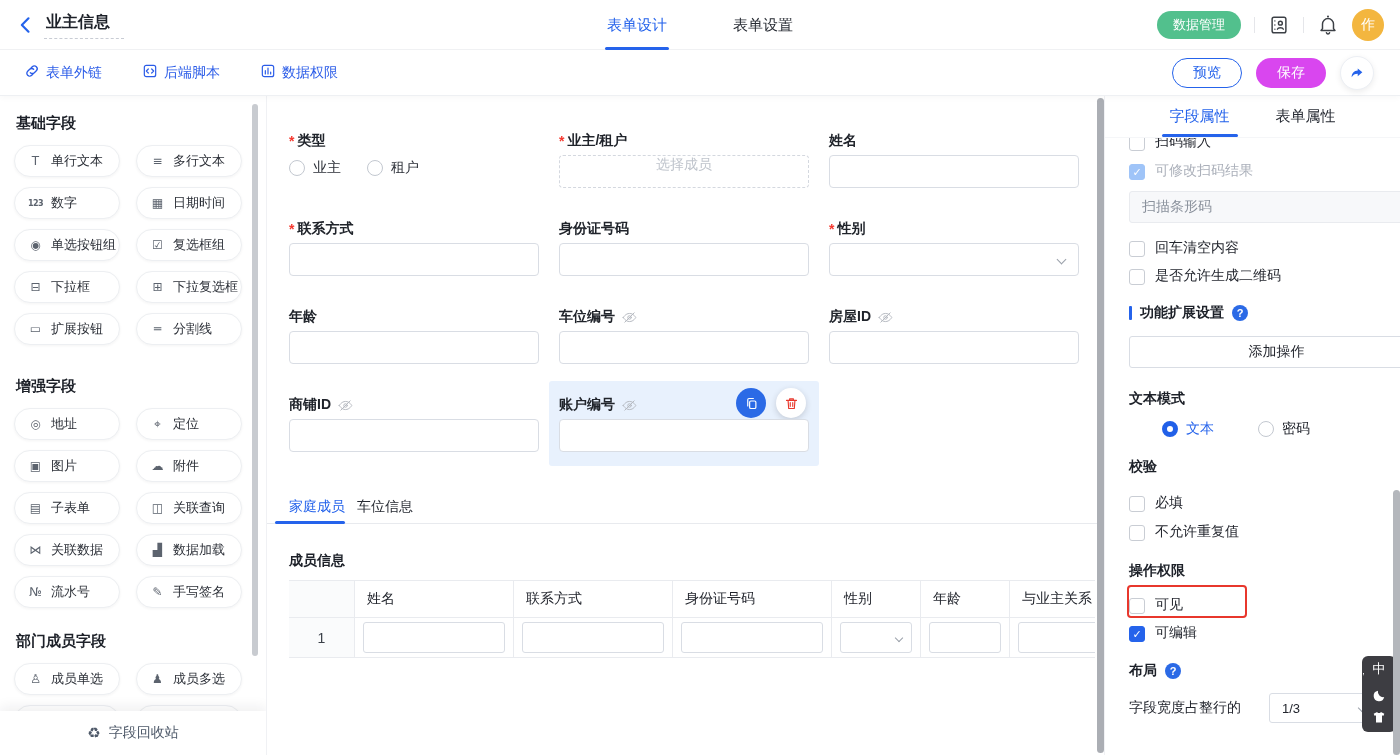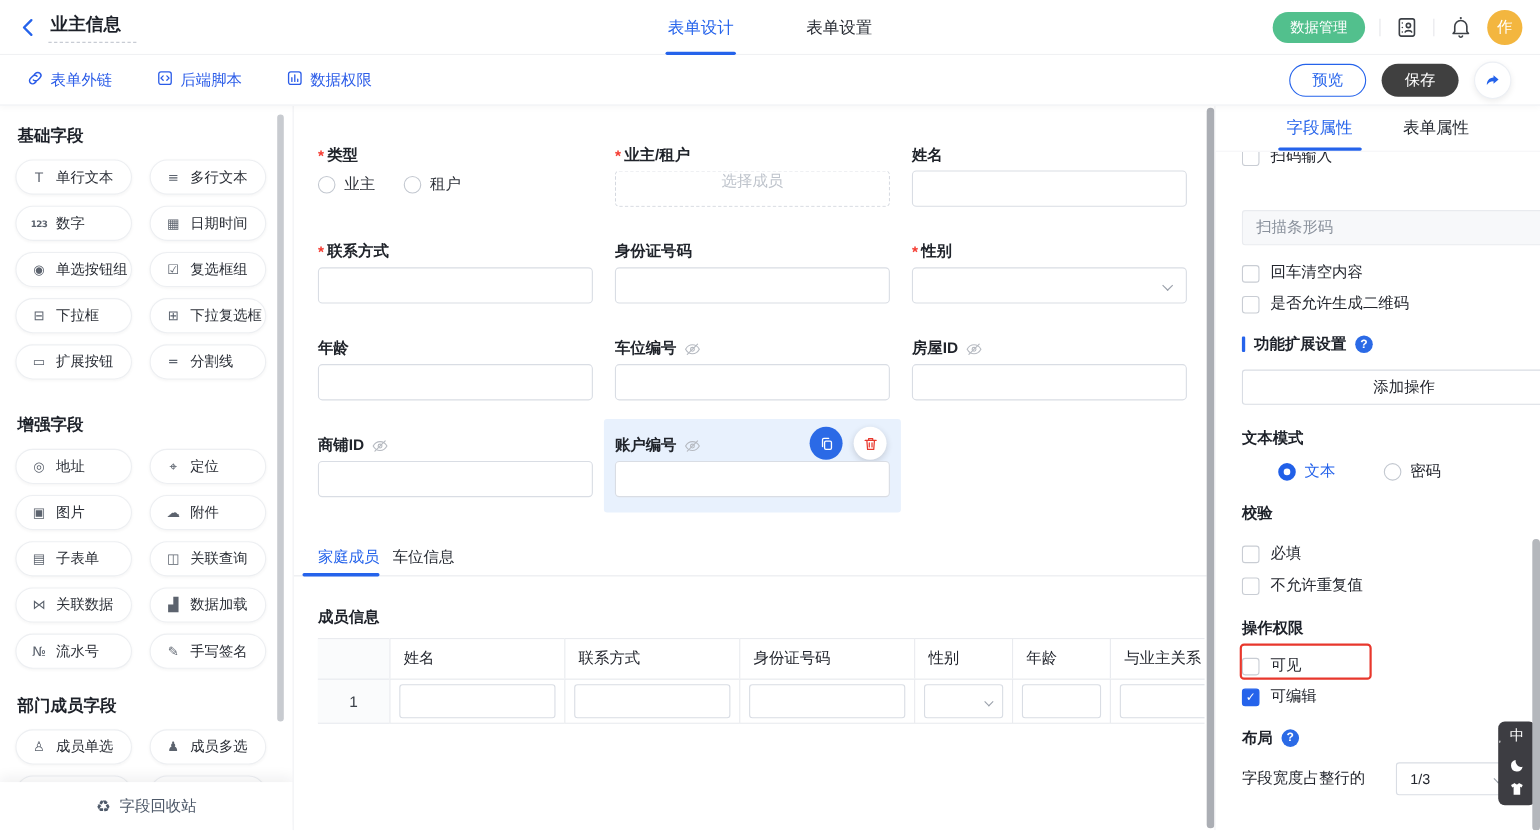--- a/index.html
+++ b/index.html
@@ -29,7 +29,7 @@
 .tb-right{margin-left:auto;display:flex;align-items:center;gap:14px;padding-right:26px}
 .btn-outline,.btn-primary{width:70px;height:30px;border-radius:16px;font-size:14px;display:flex;align-items:center;justify-content:center;cursor:pointer}
 .btn-outline{border:1px solid #2563eb;color:#2563eb;background:#fff}
-.btn-primary{border:none;background:#404040;color:#fff}
+.btn-primary{border:none;background:#d946ef;color:#fff}
 .btn-share{width:34px;height:34px;border-radius:50%;background:#fff;border:1px solid #eceff4;box-shadow:0 2px 6px rgba(0,0,0,.08);display:flex;align-items:center;justify-content:center;cursor:pointer}
 
 

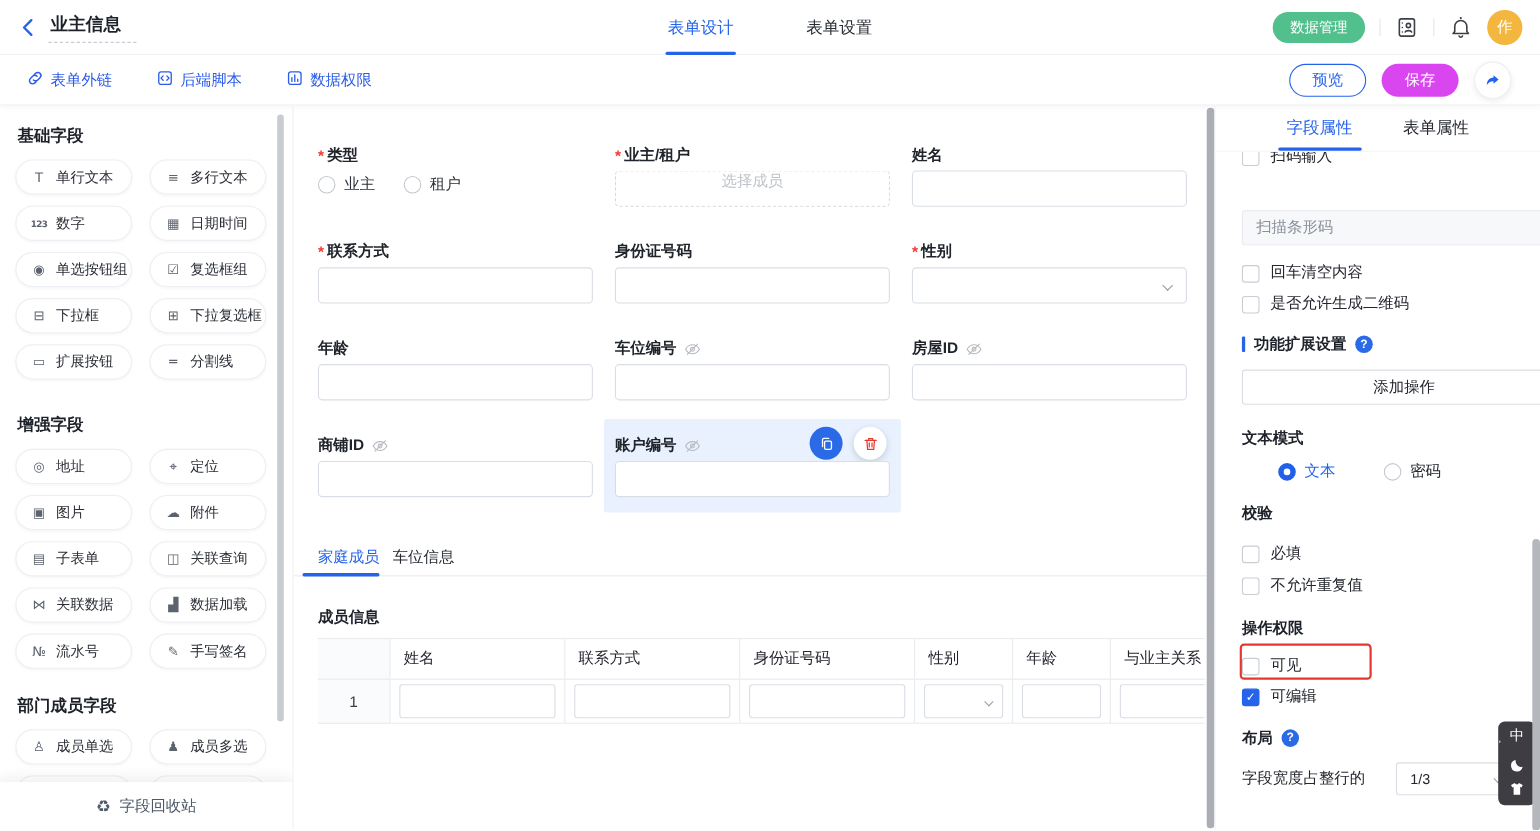--- a/index.html
+++ b/index.html
@@ -497,6 +497,12 @@
         </div>
       </div>
 
+      <div class="p-item" style="top:62px">
+        <div class="p-row dis">
+          <span class="cb on-dis"></span>
+          <span>可修改扫码结果</span>
+        </div>
+      </div>
 
       <div class="p-item p-select" style="top:95px">
         <span>扫描条形码</span>

